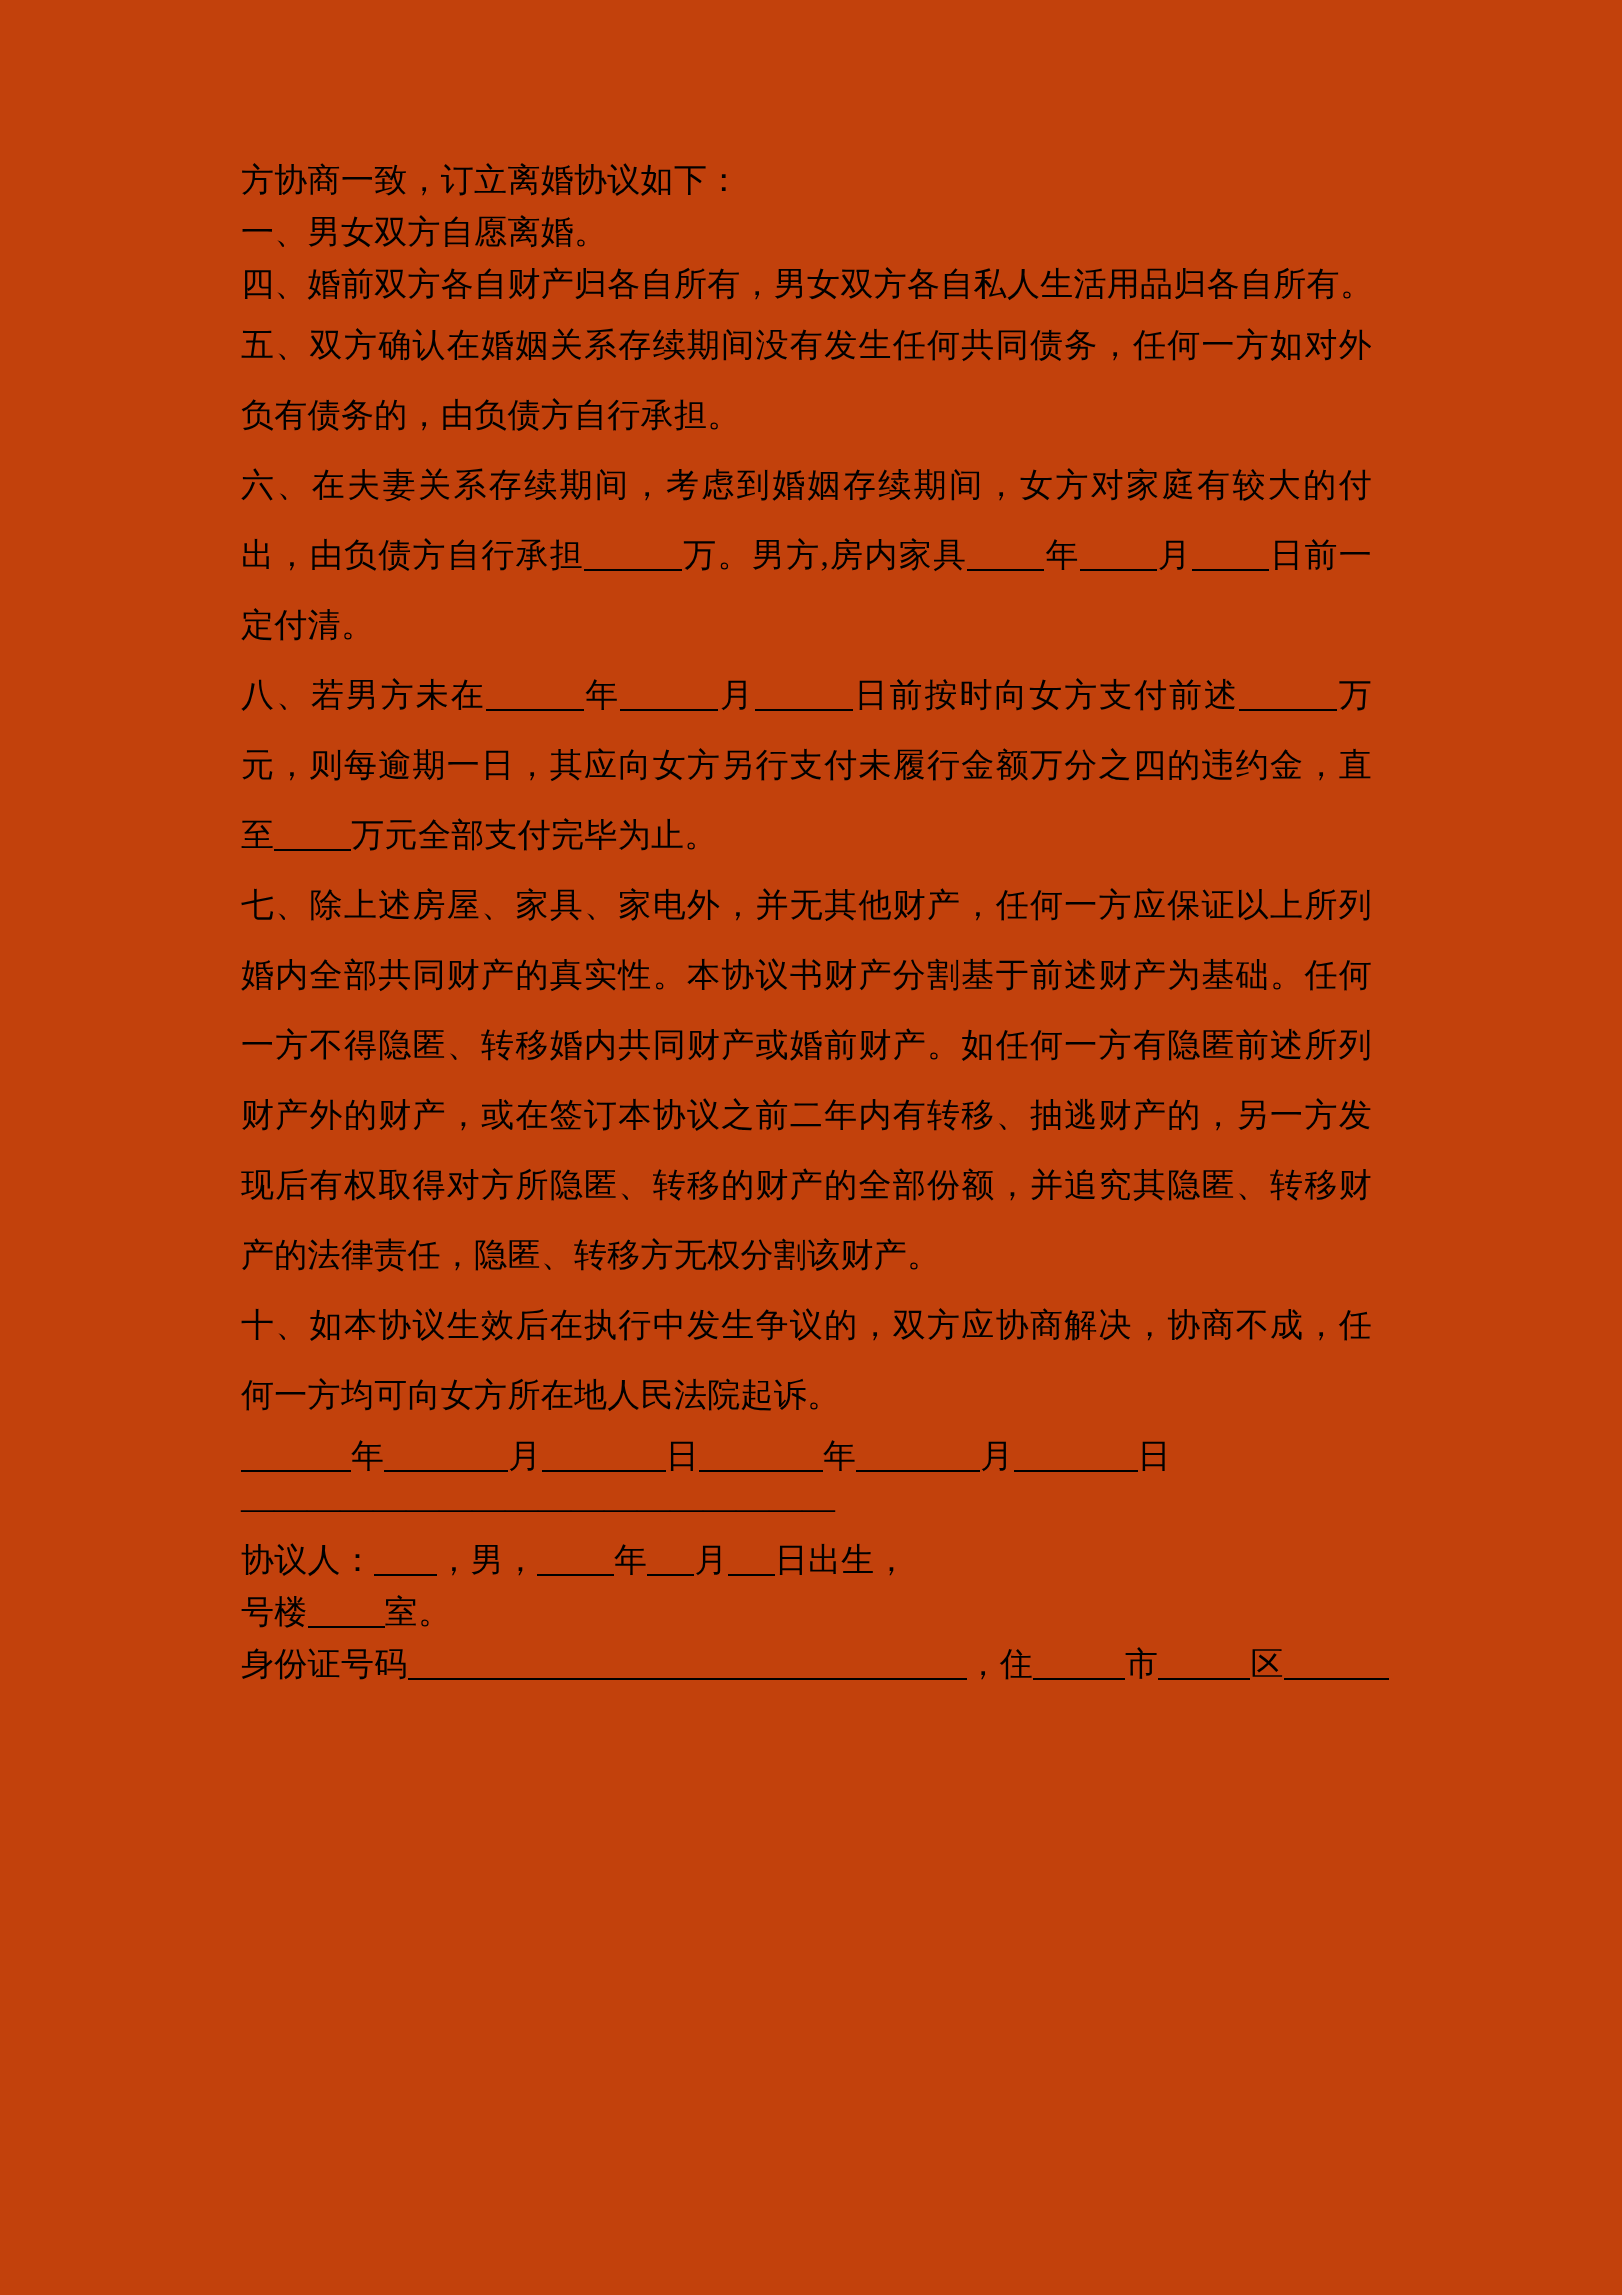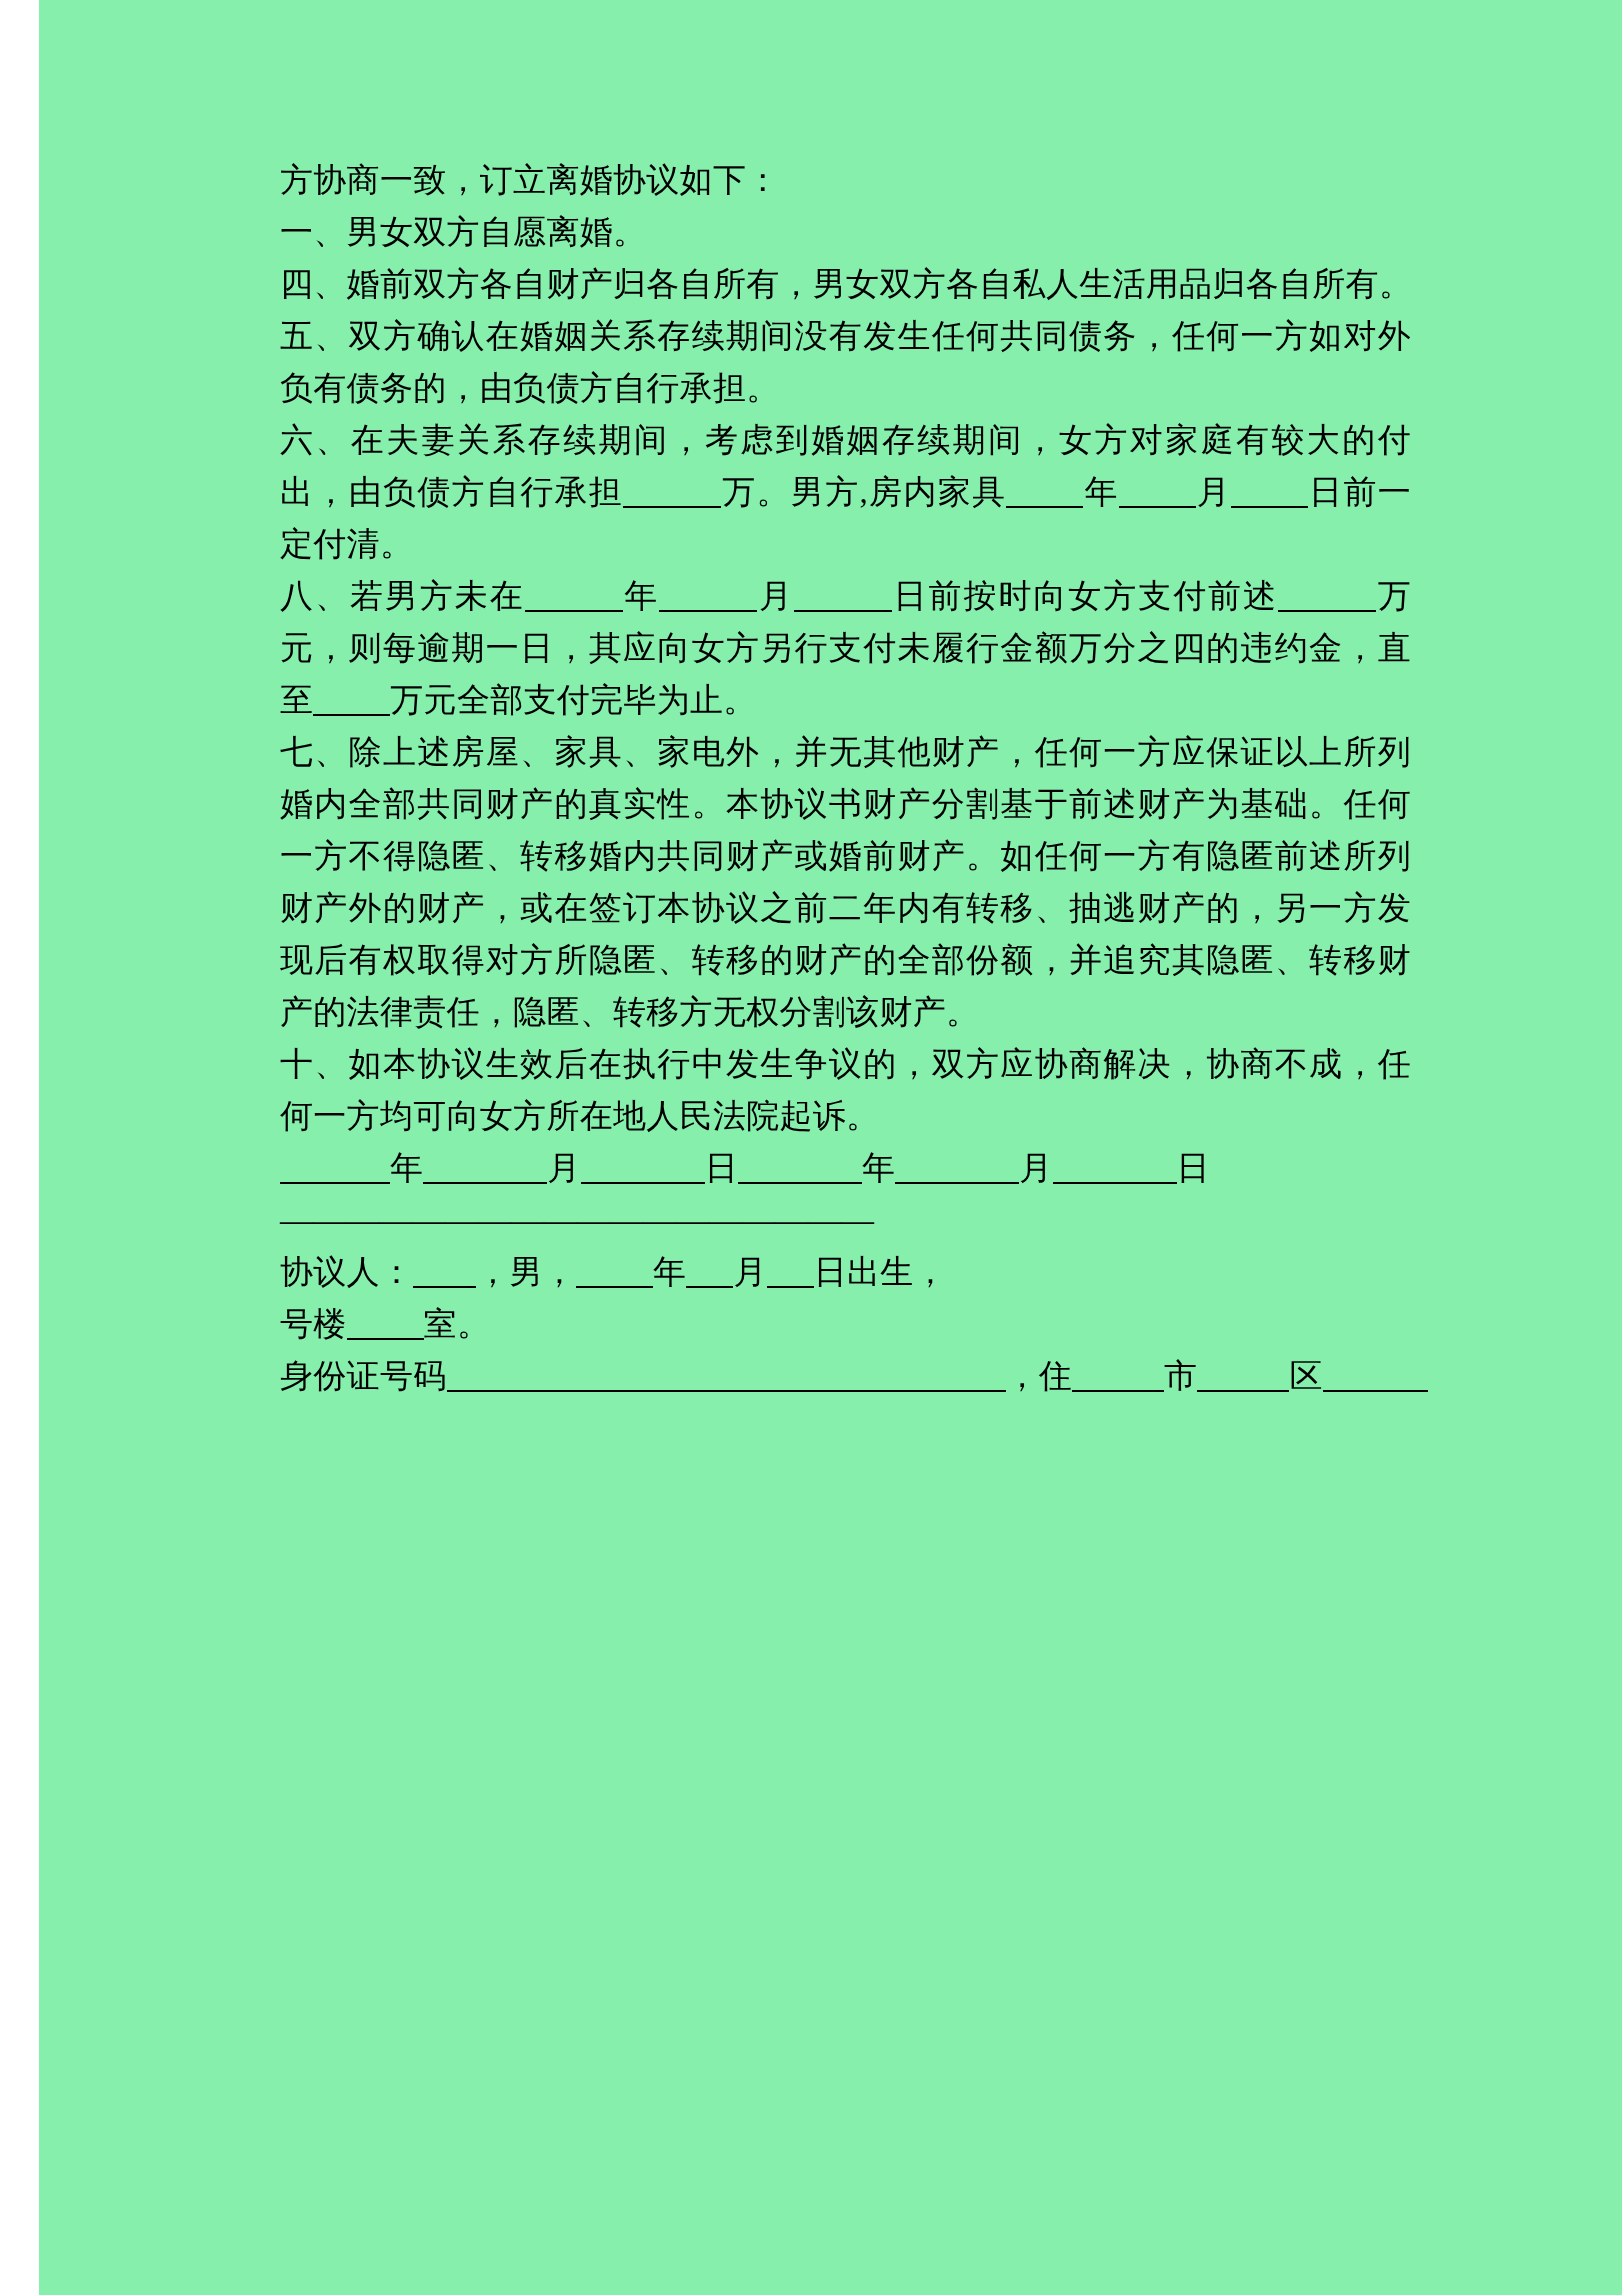--- a/index.html
+++ b/index.html
@@ -19,8 +19,7 @@
   .page {
     position: absolute;
     inset: 0;
-    background: #86efac;
-    margin-left: 39px;
+    background: #c2410c;
   }
   .content {
     position: absolute;

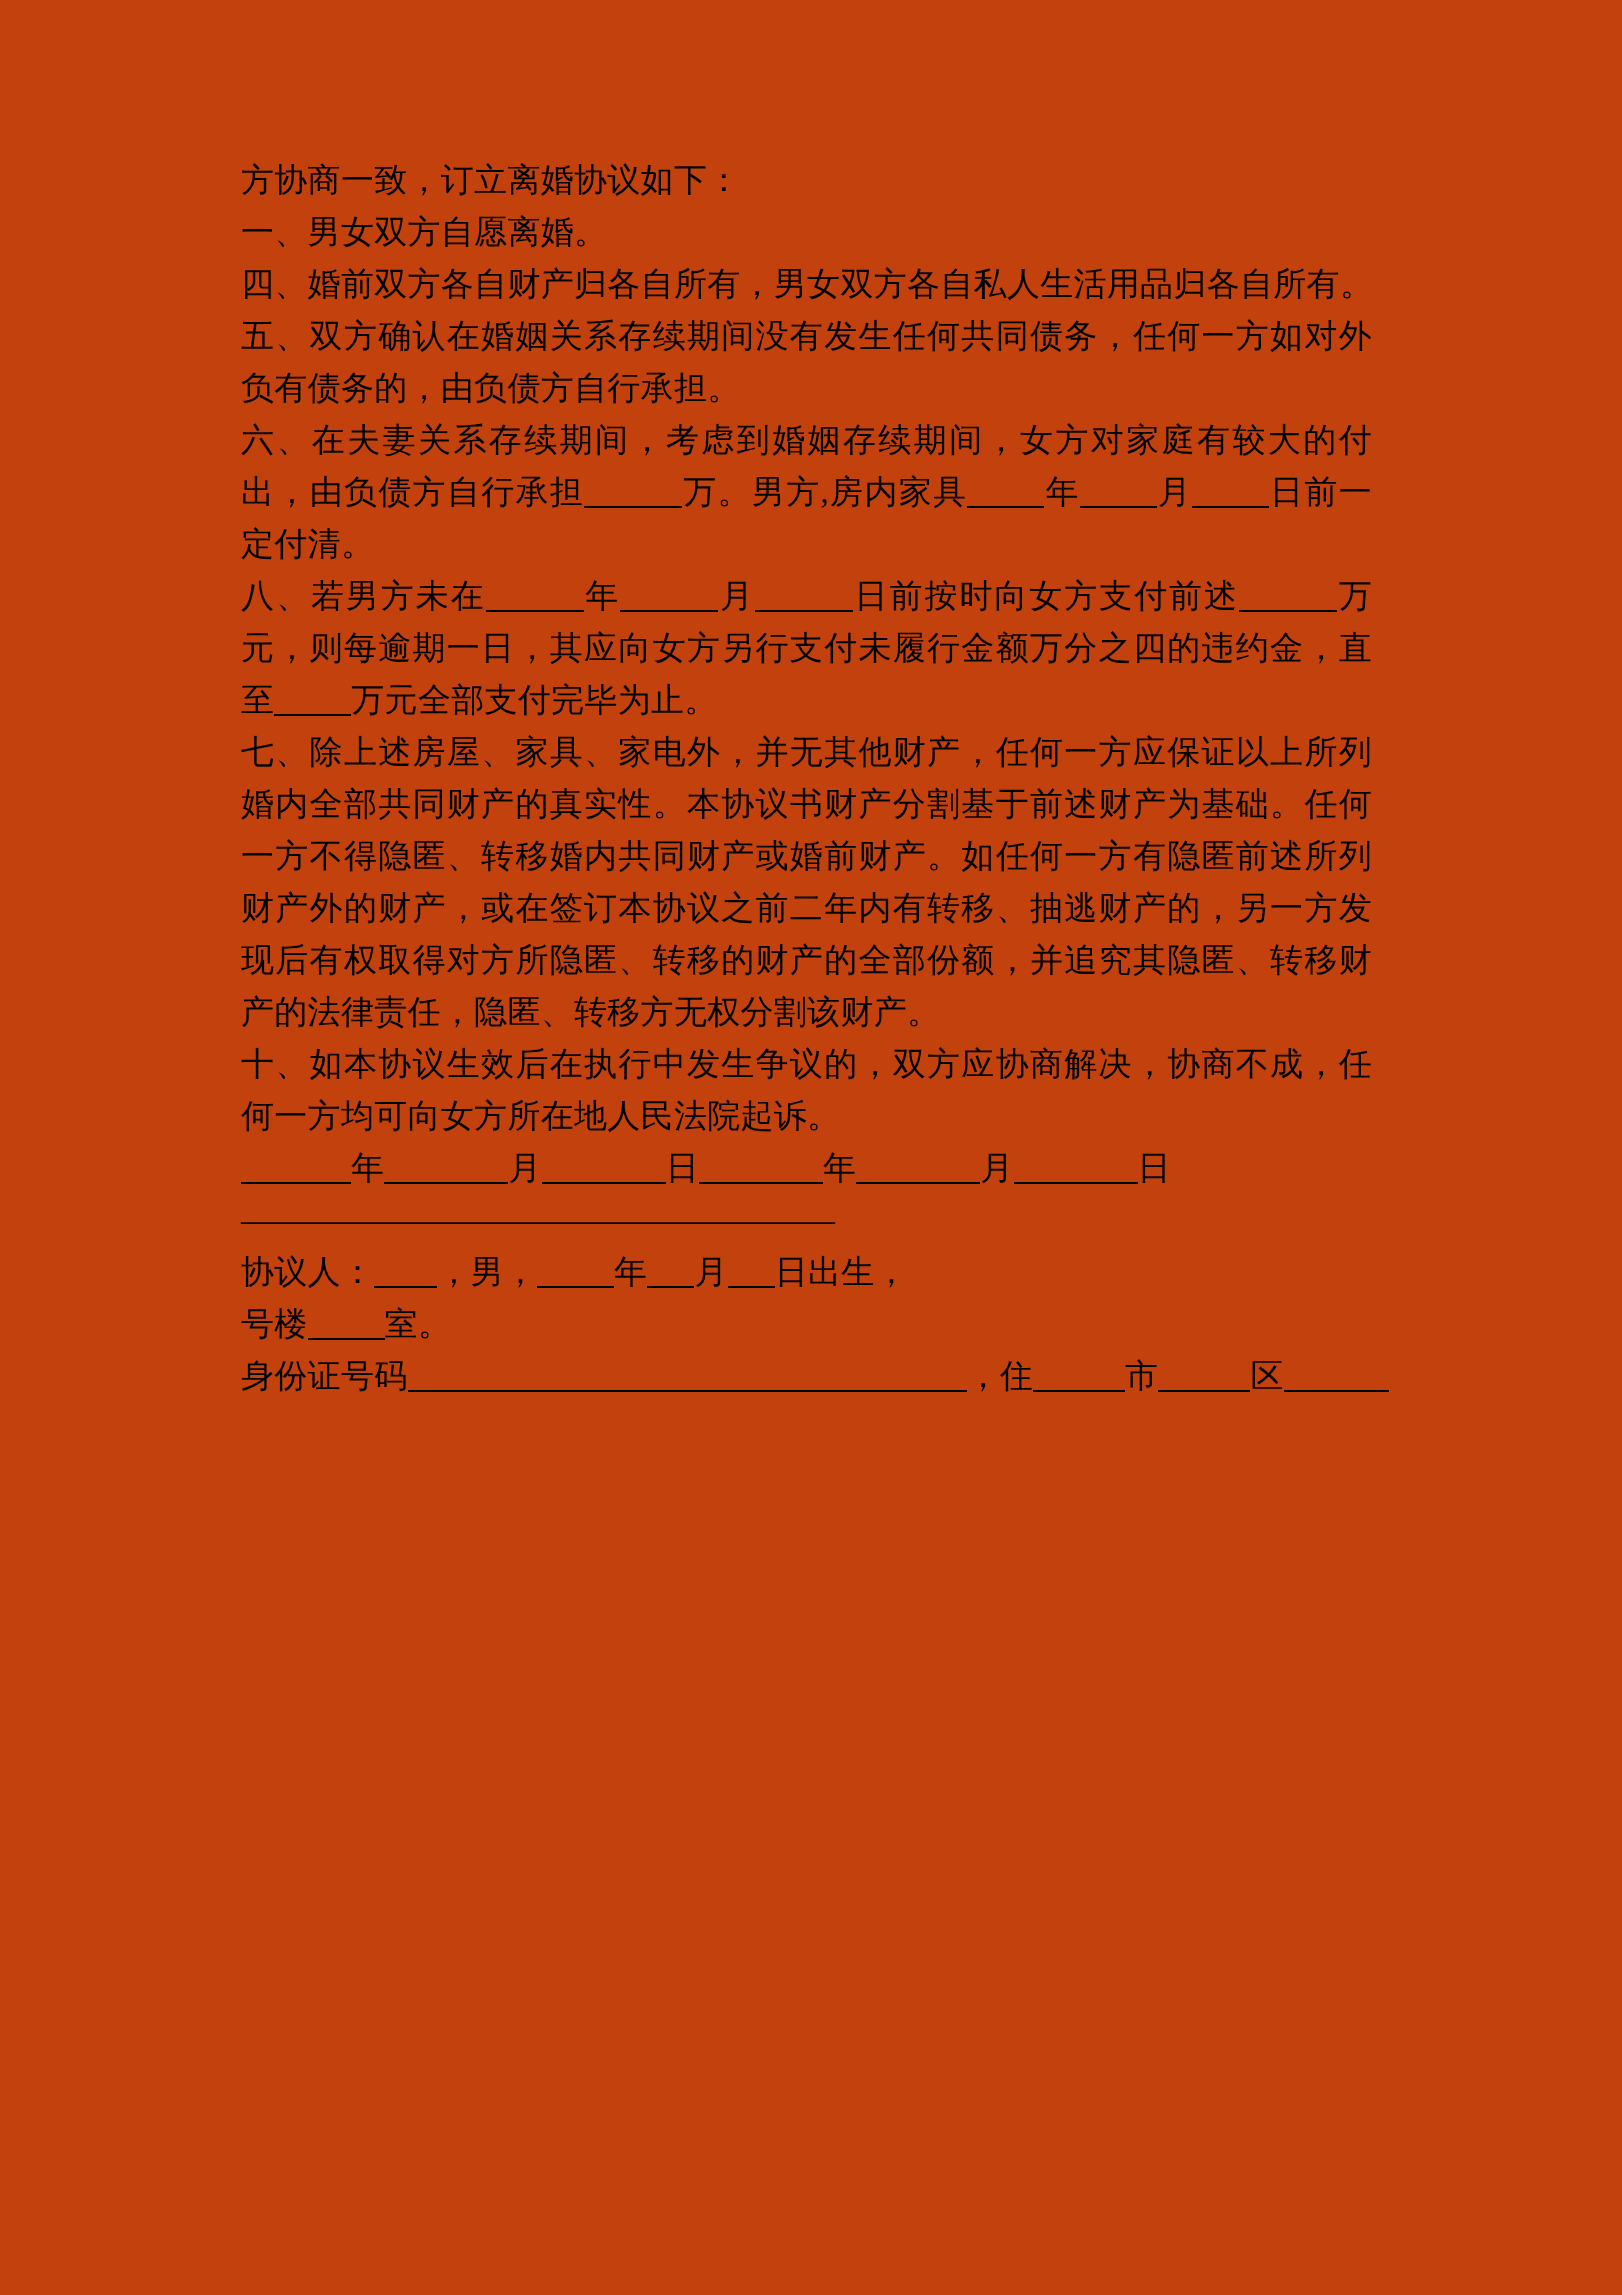--- a/index.html
+++ b/index.html
@@ -36,7 +36,7 @@
   }
   .para {
     font-size: 33px;
-    line-height: 52px;
+    line-height: 70px;
     text-align: justify;
     text-justify: inter-character;
     letter-spacing: 0.3px;

